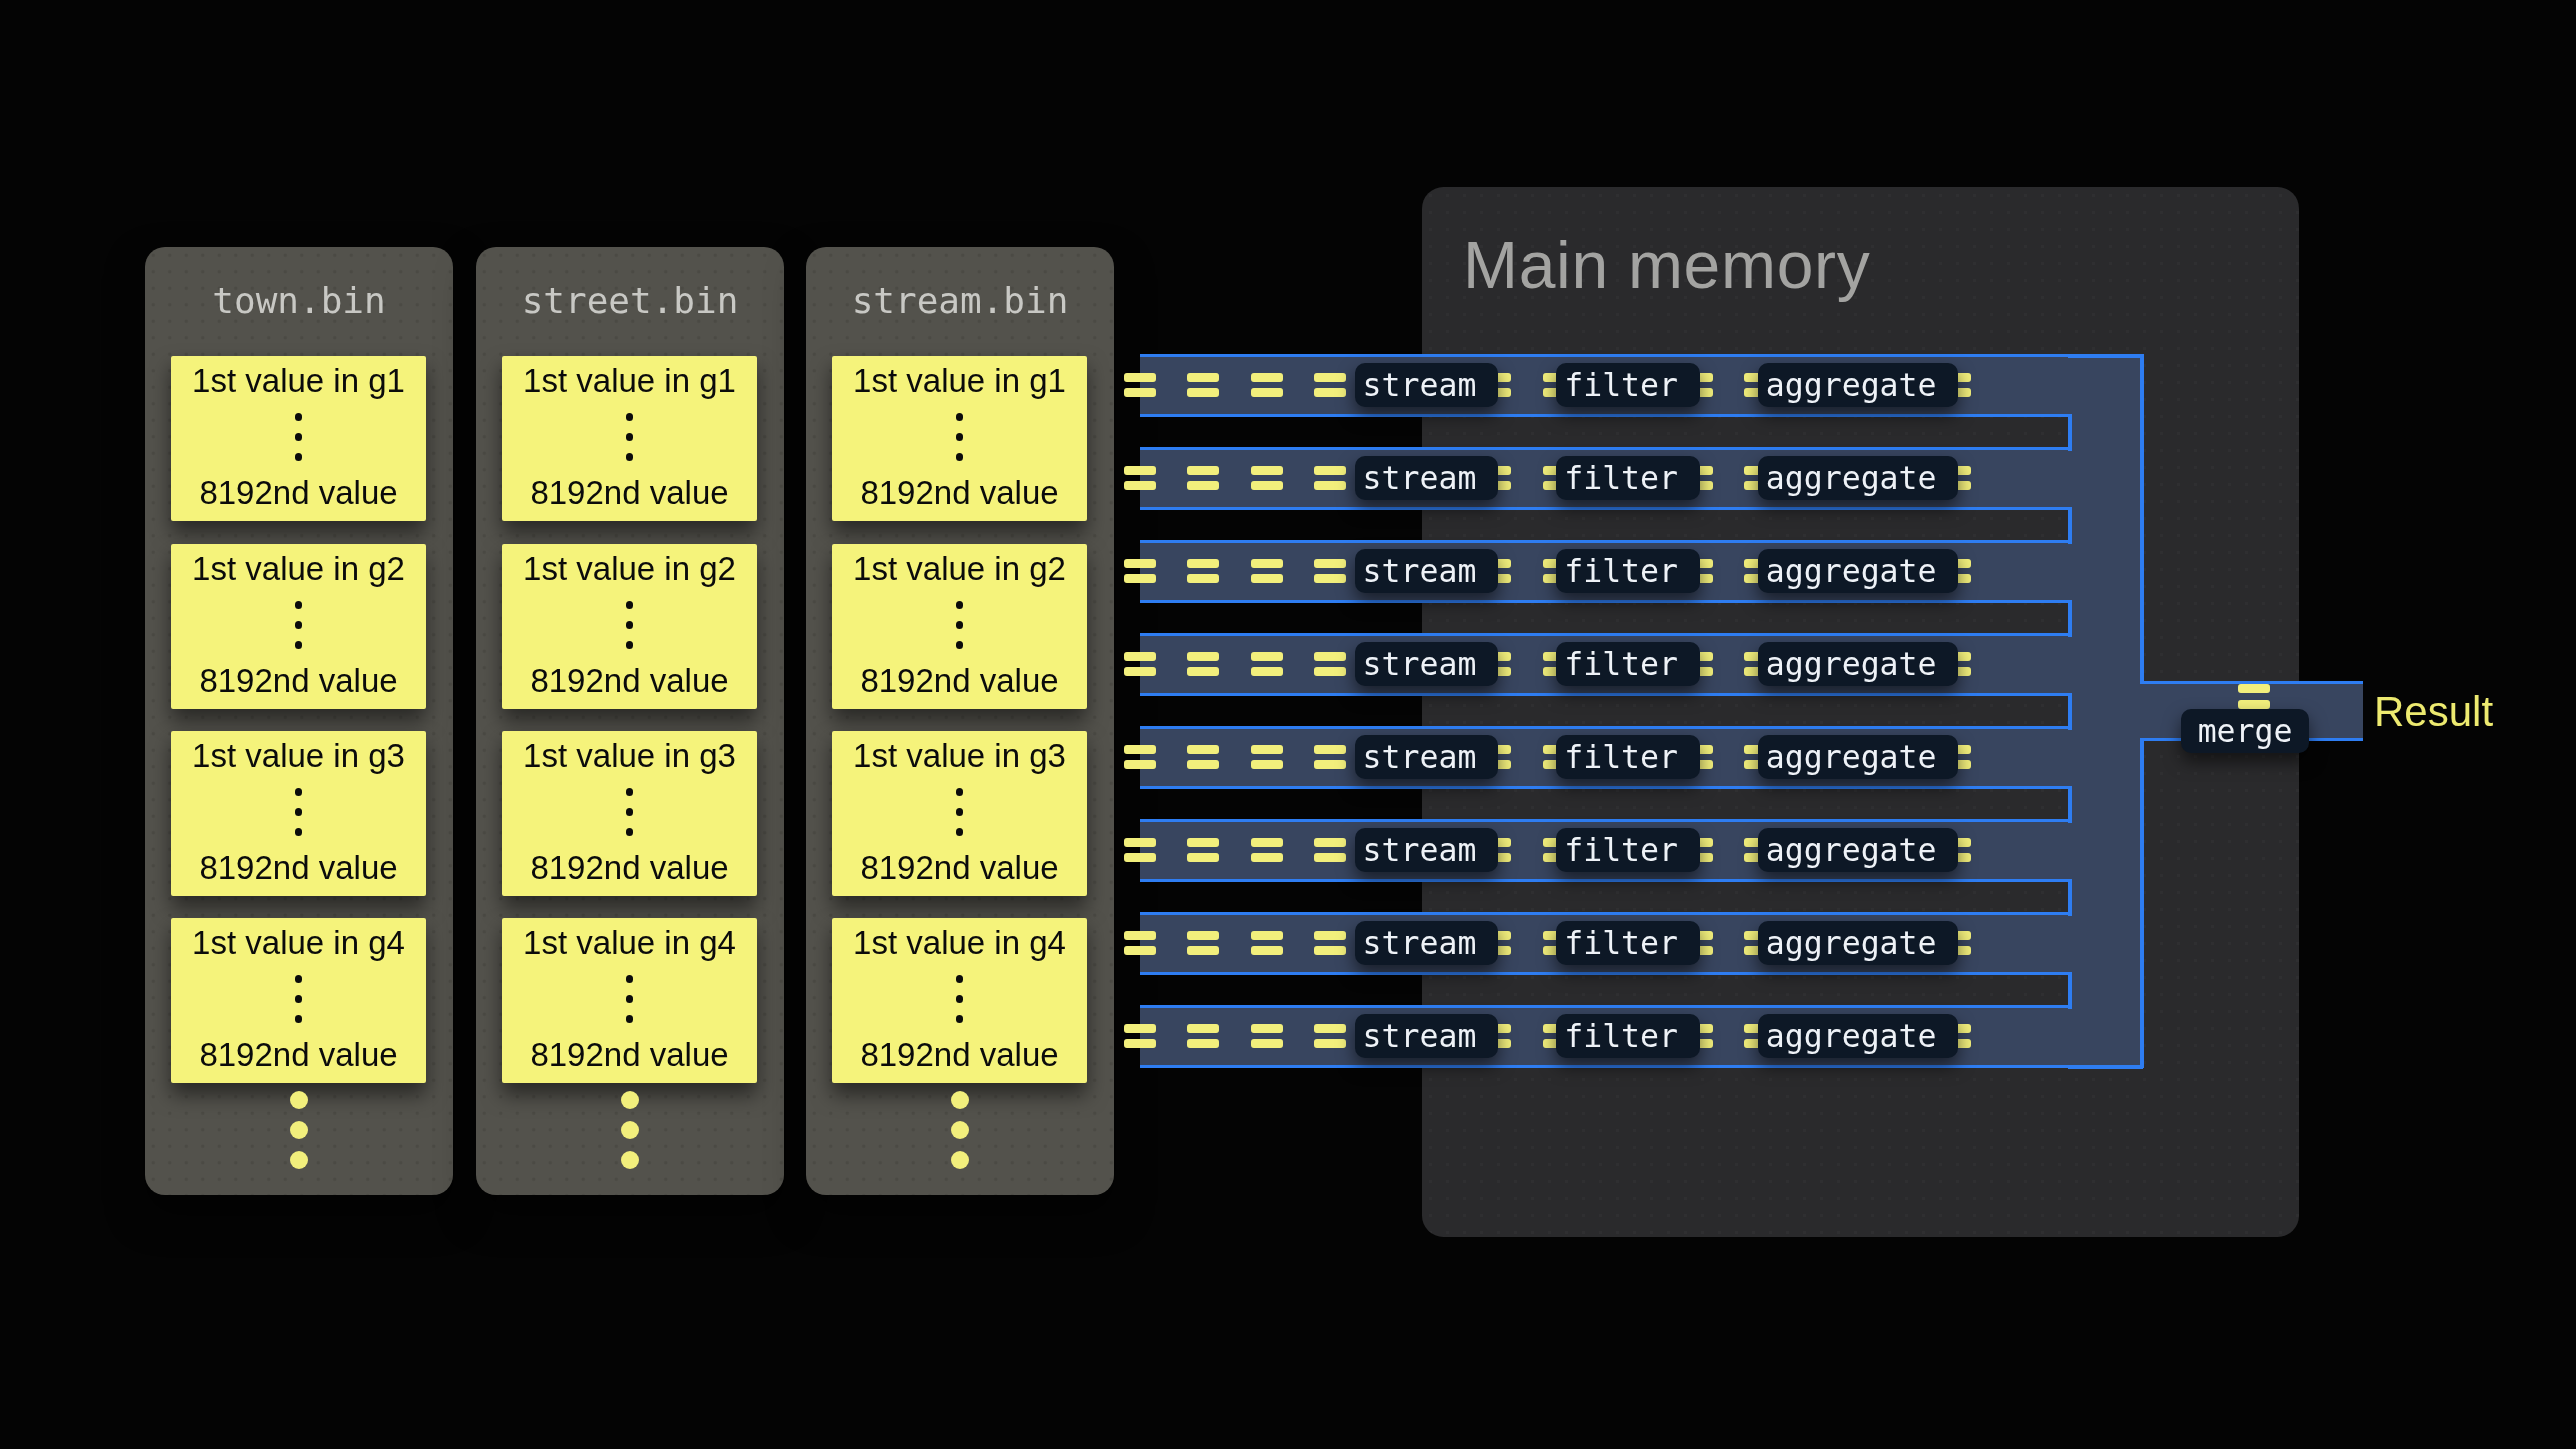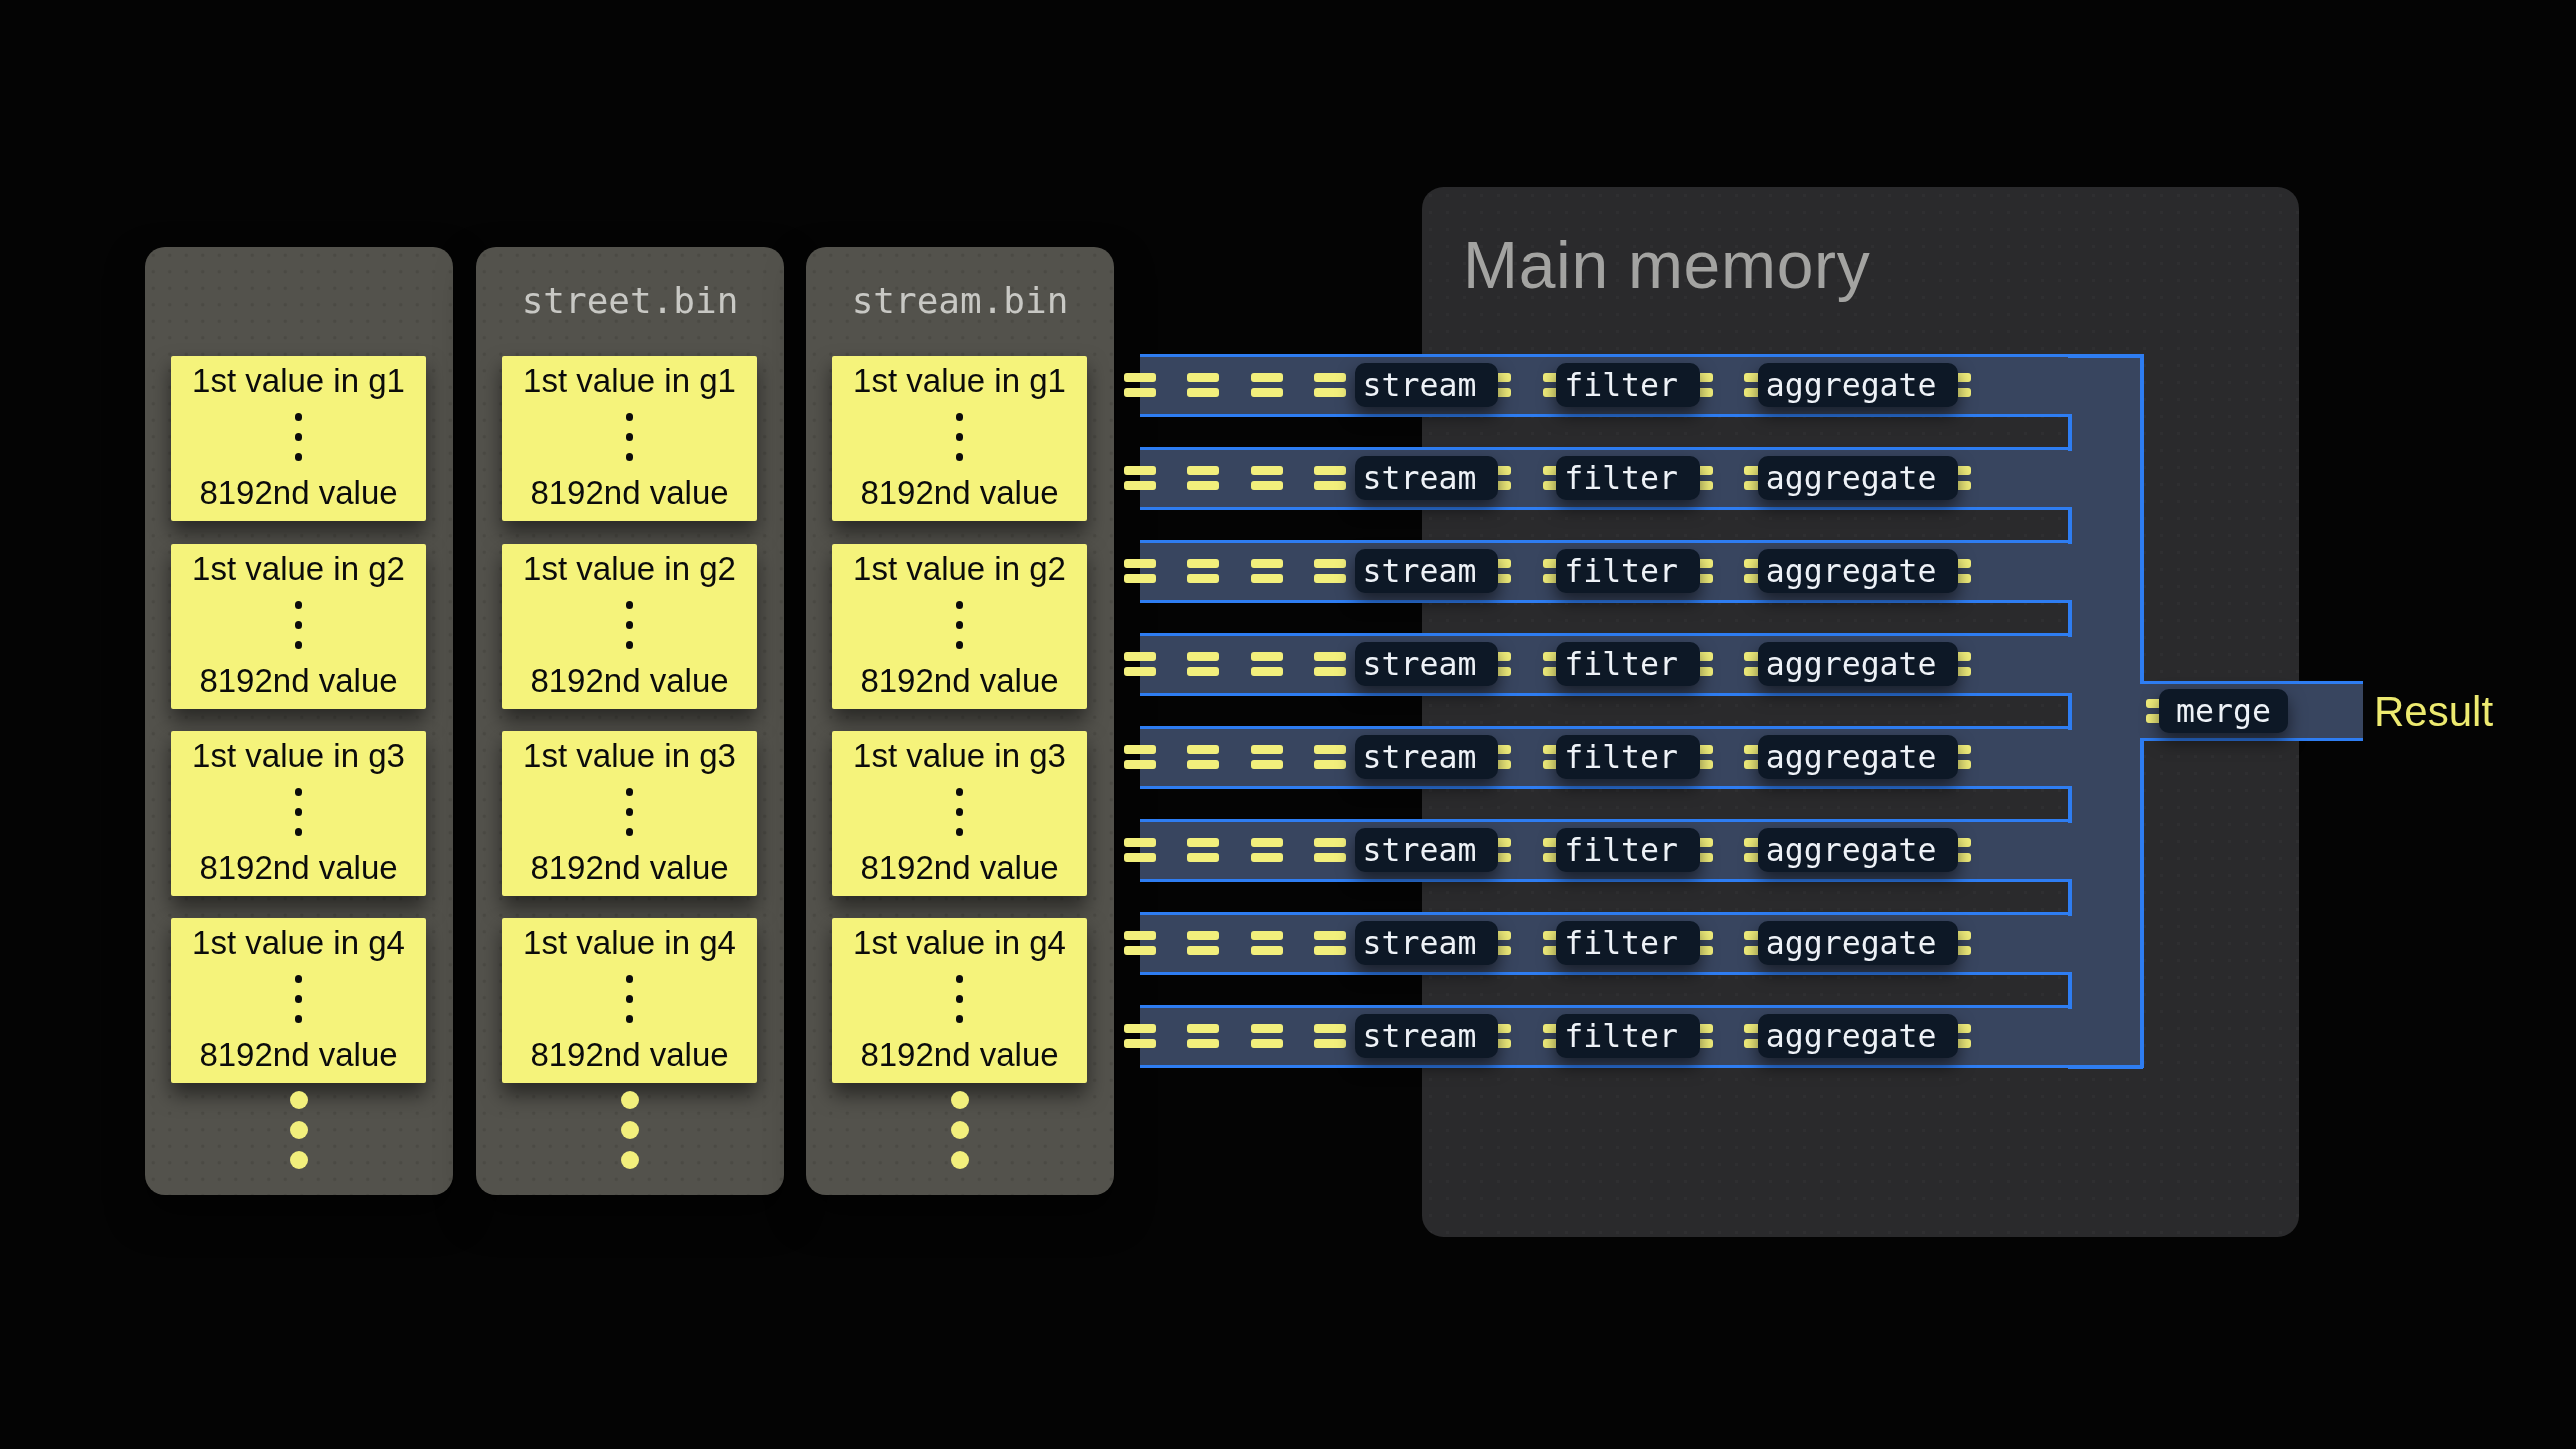--- a/index.html
+++ b/index.html
@@ -86,6 +86,7 @@
 </div>
 
 <div class="col" style="left:145px">
+  <div class="col-header mono">town.bin</div>
   <div class="group-box gb1">
     <span>1st value in g1</span>
     <span class="box-dots">

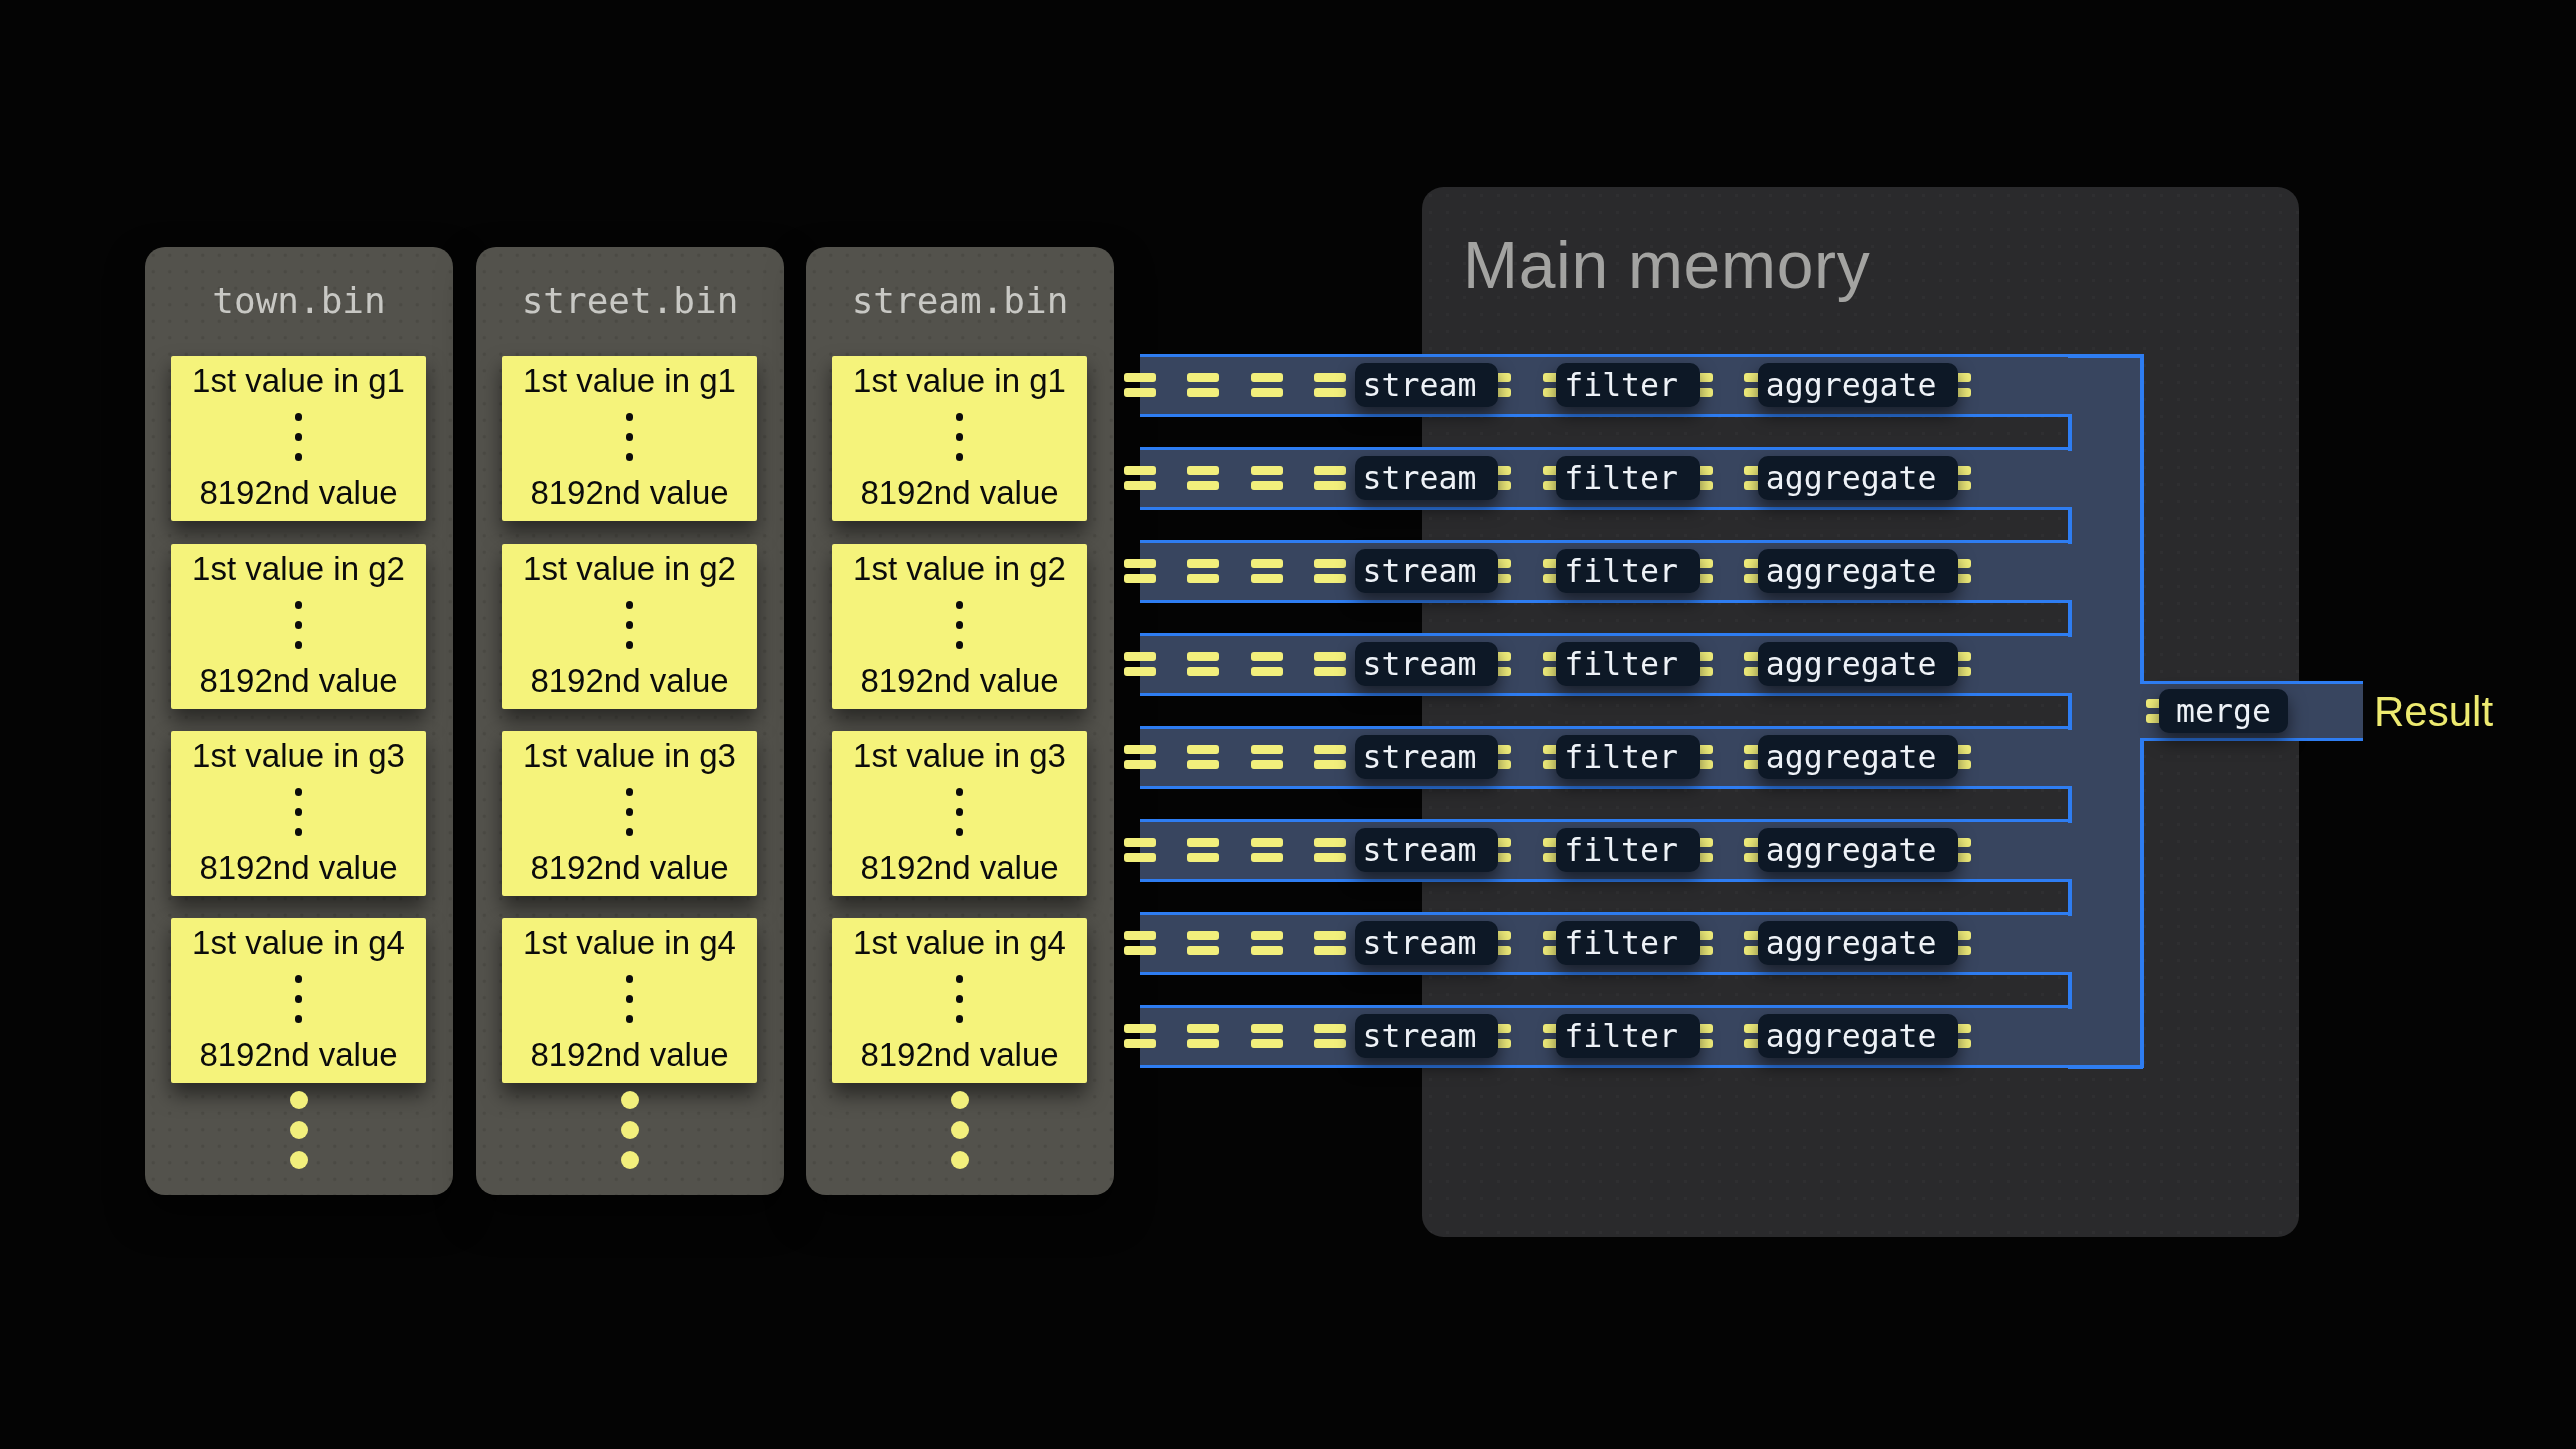--- a/index.html
+++ b/index.html
@@ -73,7 +73,7 @@
   .outlet{position:absolute;left:2140px;top:681px;width:223px;height:60px;
        background:var(--pipe-fill);
        border-top:3.6px solid var(--pipe-border);border-bottom:3.6px solid var(--pipe-border);
-       display:flex;align-items:center;padding-left:5.7px;}
+       display:flex;align-items:center;padding-left:5.7px;flex-direction:column;}
   .outlet .chip{margin-left:-18.6px;padding:0 17px;}
   .result{position:absolute;left:2374px;top:686px;height:52px;display:flex;
        align-items:center;font-size:42px;color:var(--result-yellow);}

